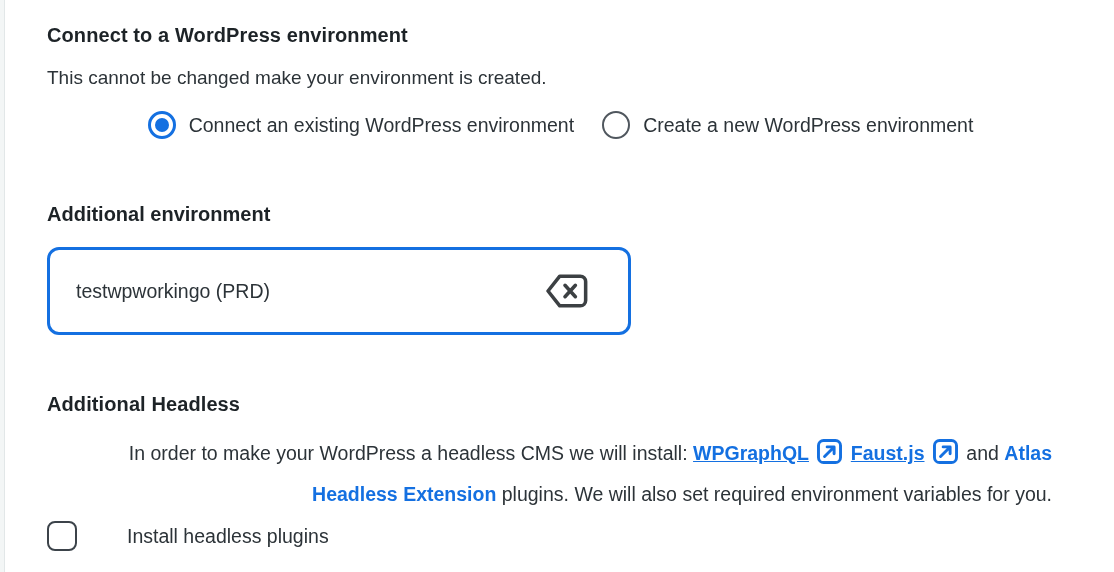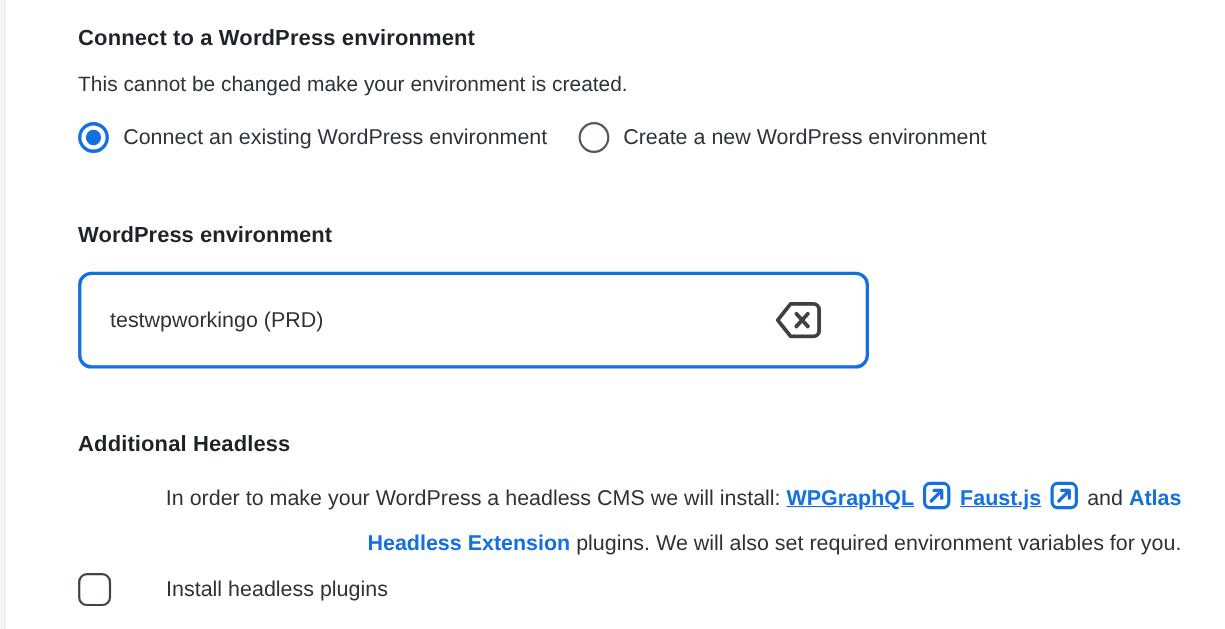--- a/index.html
+++ b/index.html
@@ -13,7 +13,7 @@
     position: absolute; left: 0; top: 0; bottom: 0; width: 5px;
     background: #f3f6f6; border-right: 1px solid #e2e7e8;
   }
-  .content { padding: 24px 40px 0 71px; }
+  .content { padding: 24px 40px 0 47px; }
 
   .section-heading {
     font-size: 20px; font-weight: 700; color: #1d2327;

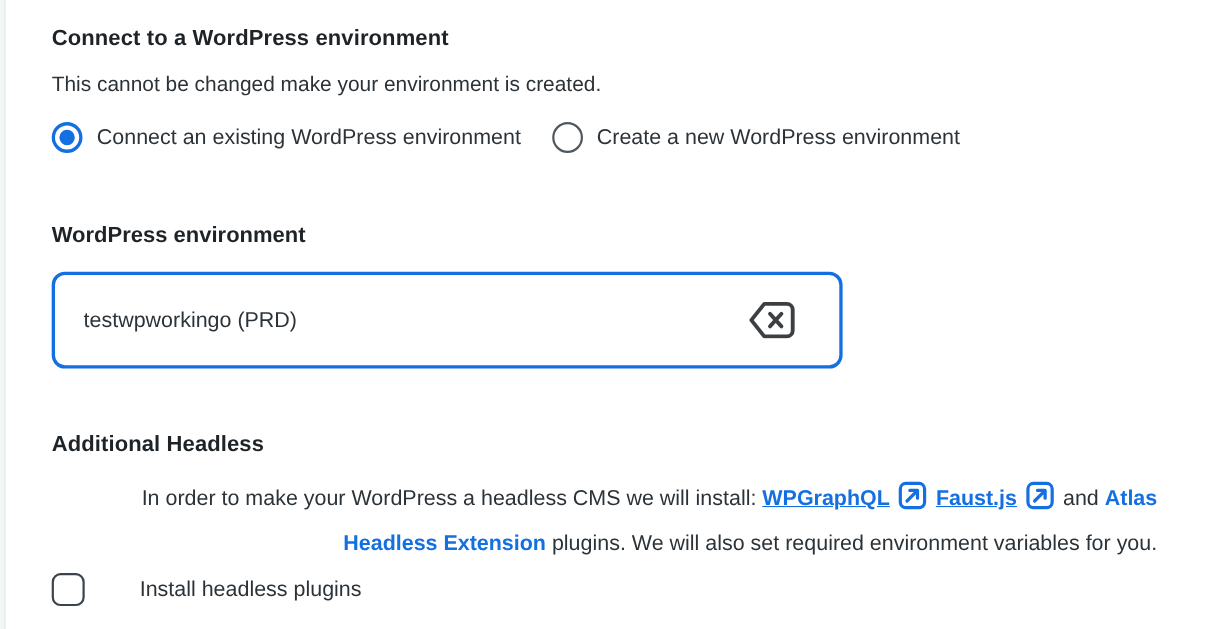--- a/index.html
+++ b/index.html
@@ -24,7 +24,7 @@
   }
 
   
-  .radio-row { display: flex; align-items: center; gap: 28px; margin: 0 0 64px 0; }
+  .radio-row { display: flex; align-items: center; gap: 28px; margin: 0 0 64px 0; justify-content: center; }
   .radio-option { display: flex; align-items: center; cursor: pointer; }
   .radio-circle {
     width: 28px; height: 28px; border-radius: 50%; flex: 0 0 auto;

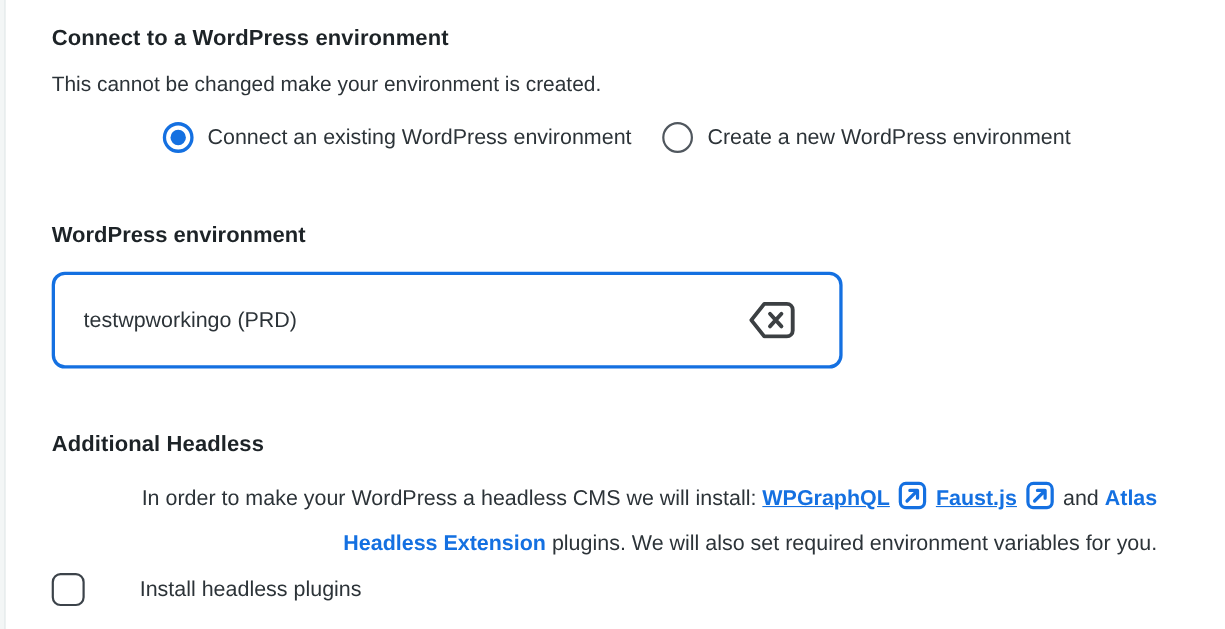--- a/index.html
+++ b/index.html
@@ -96,7 +96,7 @@
     </div>
   </div>
 
-  <h2 class="field-heading">WordPress environment</h2>
+  <h2 class="field-heading">Additional environment</h2>
 
   <div class="env-field">
     <input class="env-input" type="text" value="testwpworkingo (PRD)" style="">

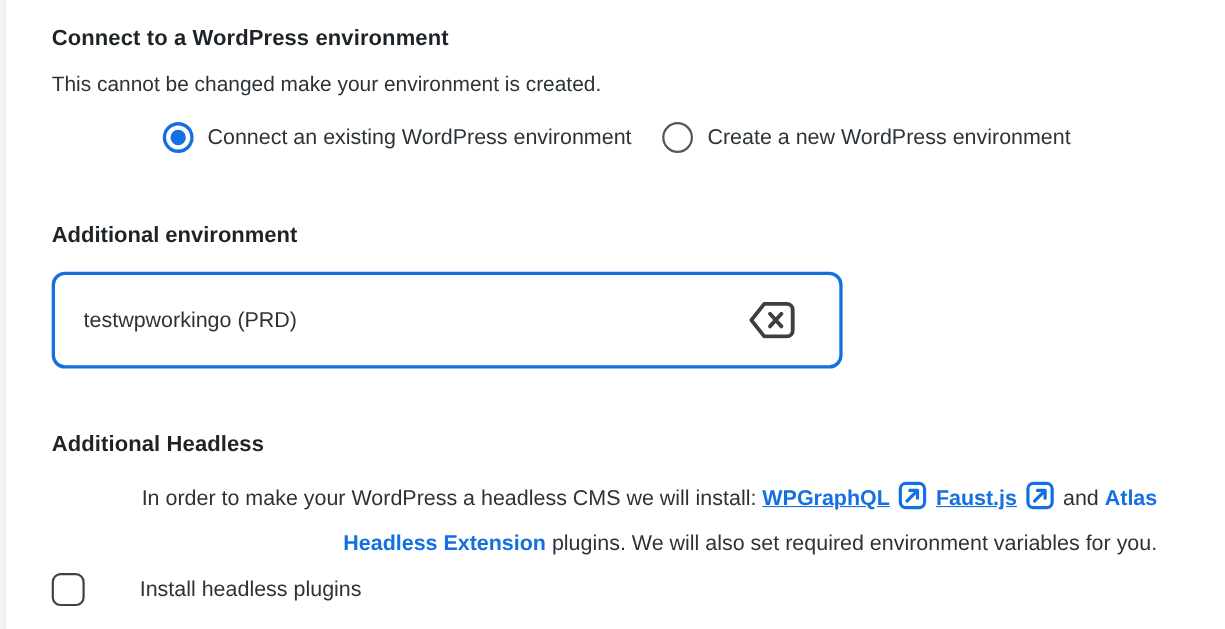--- a/index.html
+++ b/index.html
@@ -42,7 +42,7 @@
   
   .field-heading { font-size: 20px; font-weight: 700; color: #1d2327; margin: 0 0 21px 0; }
   .env-field {
-    width: 719px; height: 88px; border: 3px solid var(--accent);
+    width: 584px; height: 88px; border: 3px solid var(--accent);
     border-radius: 12px; background: #ffffff;
     display: flex; align-items: center; padding: 0 40px 0 26px;
     margin: 0 0 58px 0;

